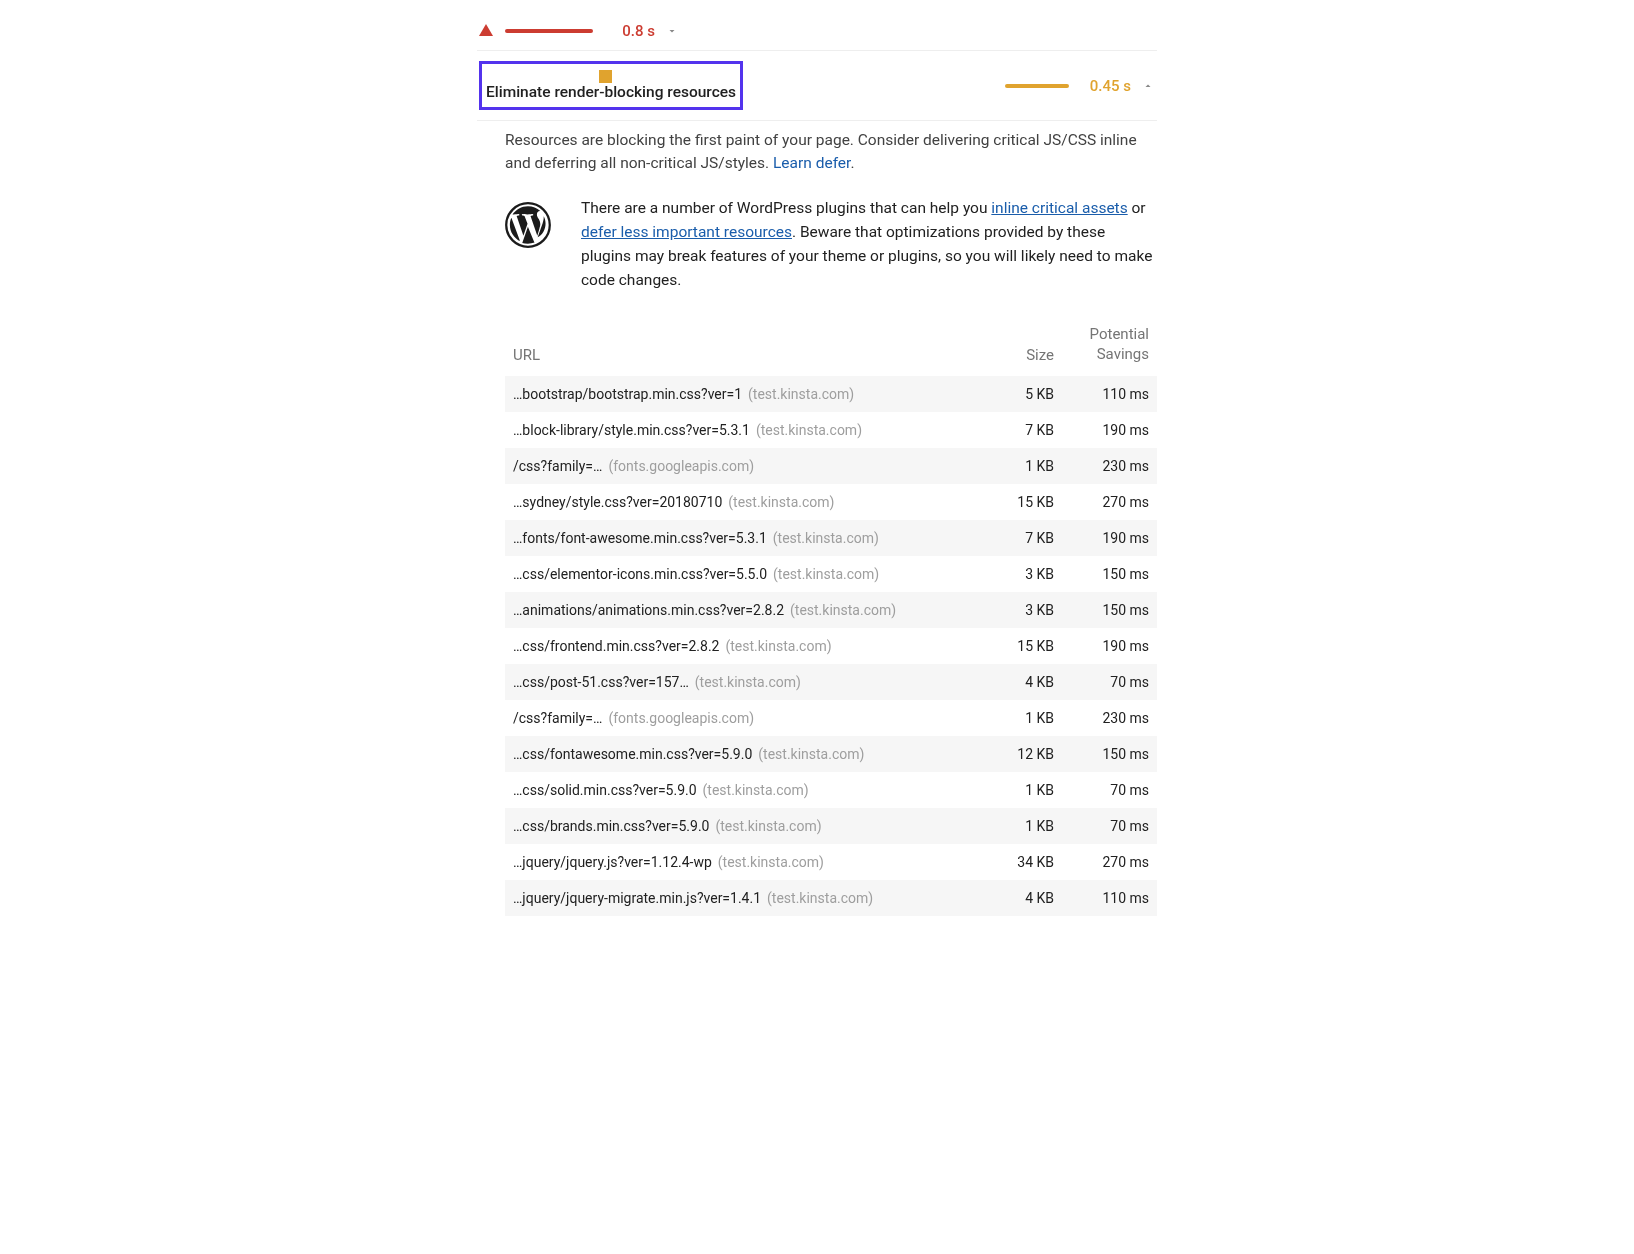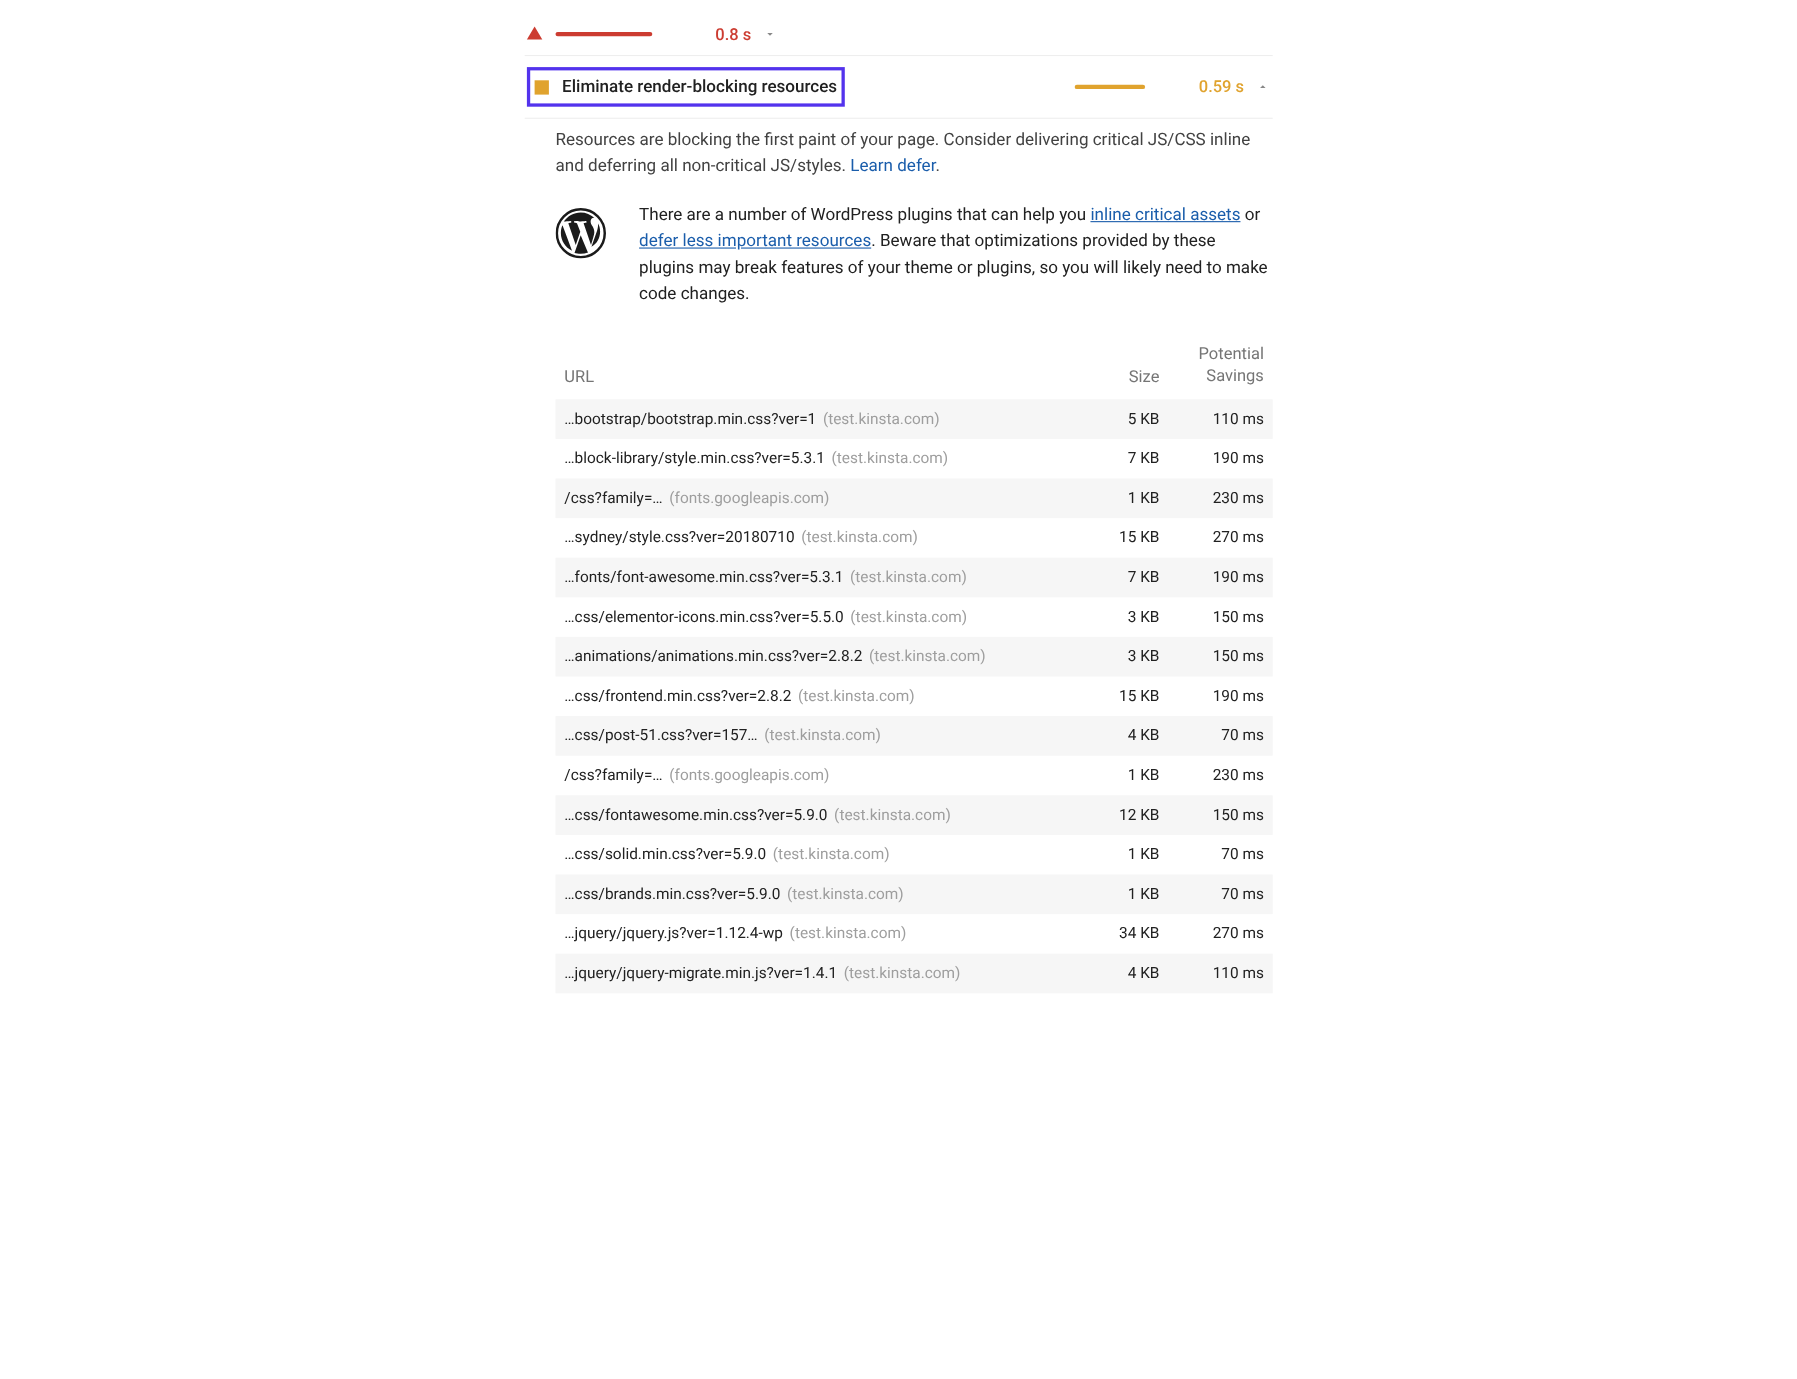--- a/index.html
+++ b/index.html
@@ -65,7 +65,6 @@
     margin-right: 10px;
     min-width: 48px;
     text-align: right;
-    margin-left: 28px;
   }
   .savings.red { color: #cc3c31; }
   .savings.orange { color: #e0a32e; }

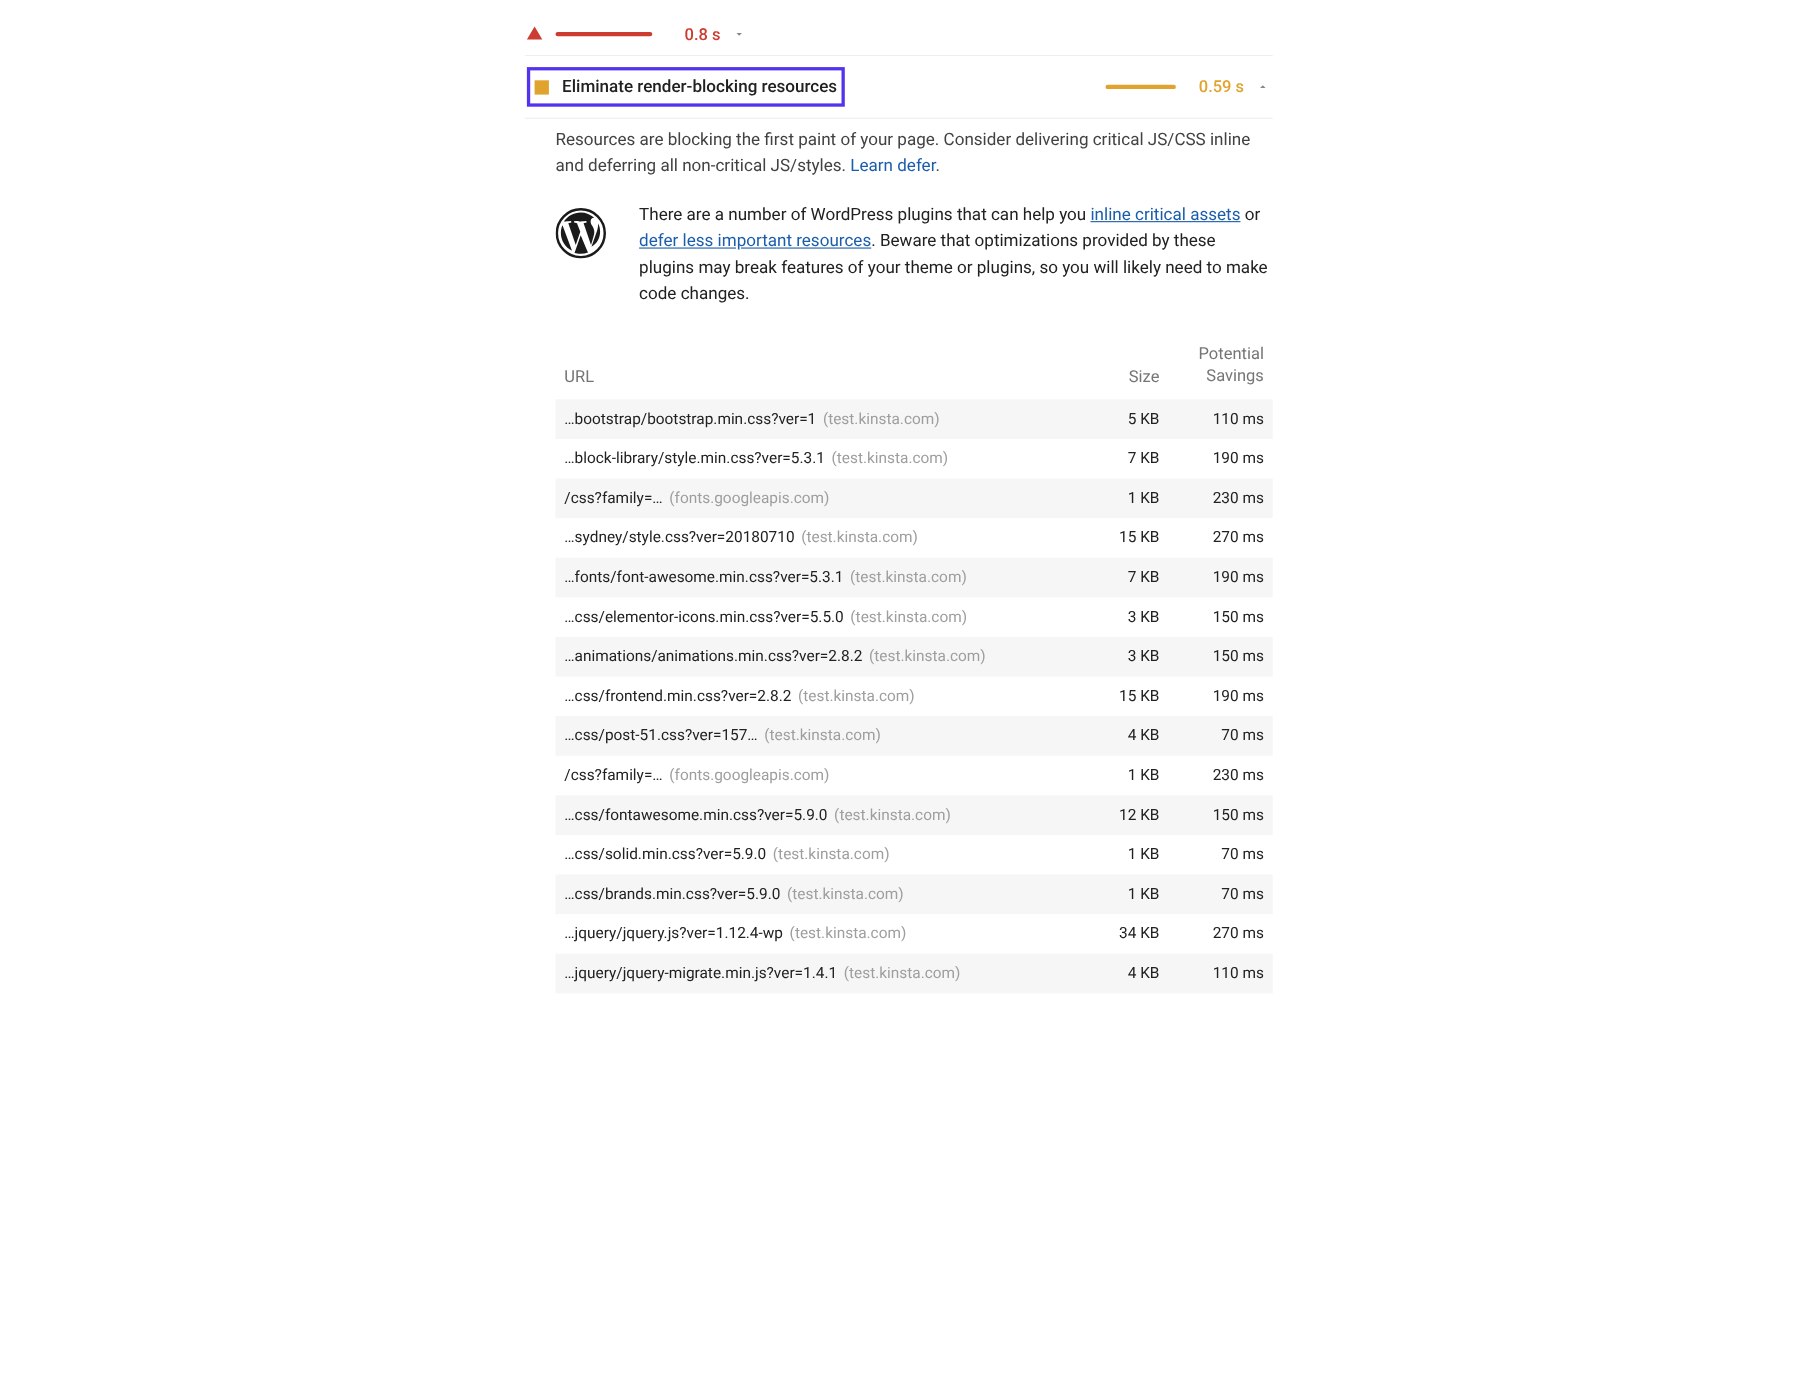--- a/index.html
+++ b/index.html
@@ -82,6 +82,7 @@
     display: flex;
     align-items: center;
     margin-right: 12px;
+    flex-direction: column;
   }
   .desc {
     padding: 8px 0 12px 28px;

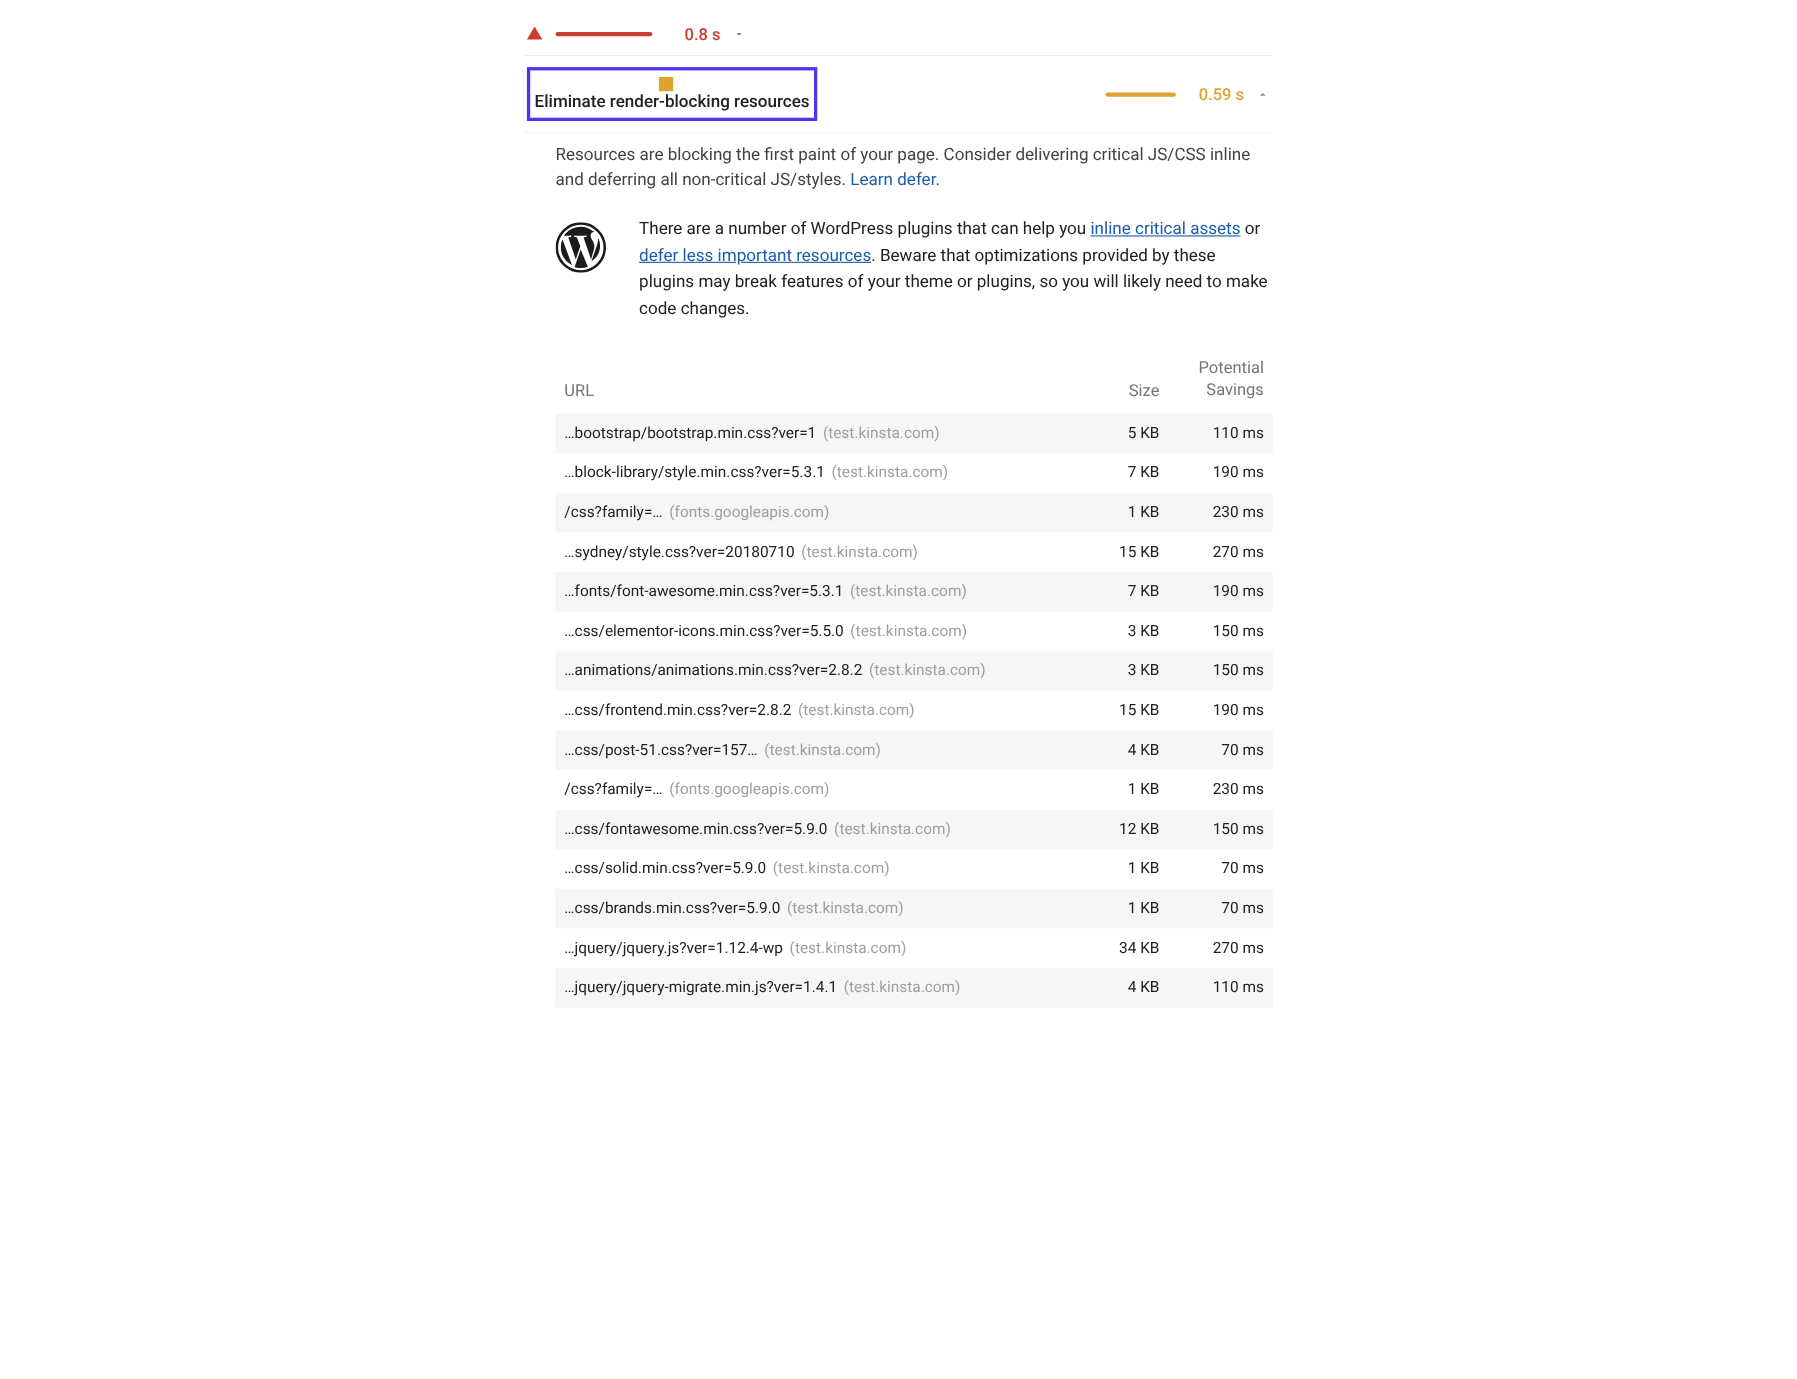--- a/index.html
+++ b/index.html
@@ -155,7 +155,7 @@
     </div>
     <div style="flex:1"></div>
     <div class="bar orange"></div>
-    <div class="savings orange">0.59 s</div>
+    <div class="savings orange">0.45 s</div>
     <div class="chev">
       <svg viewBox="0 0 24 24">
           <path d="M7 14l5-5 5 5z"></path>

